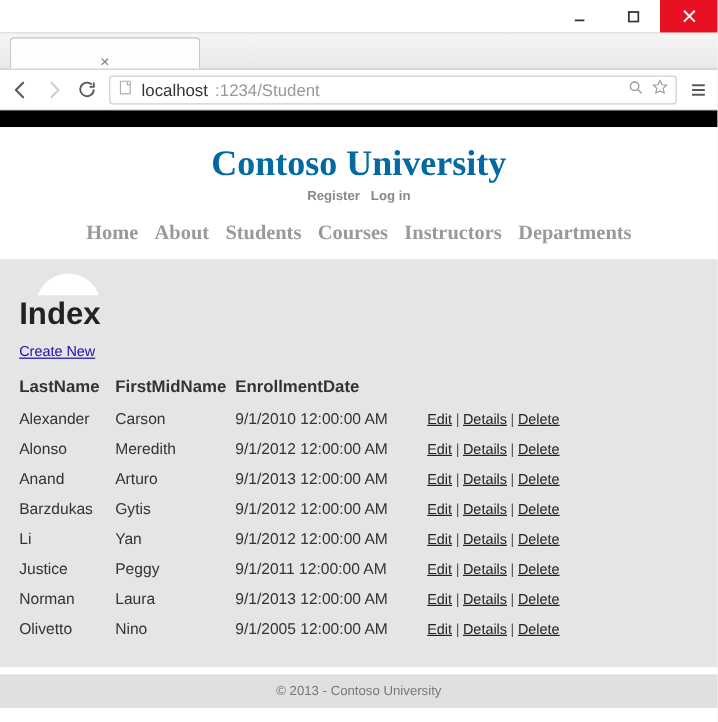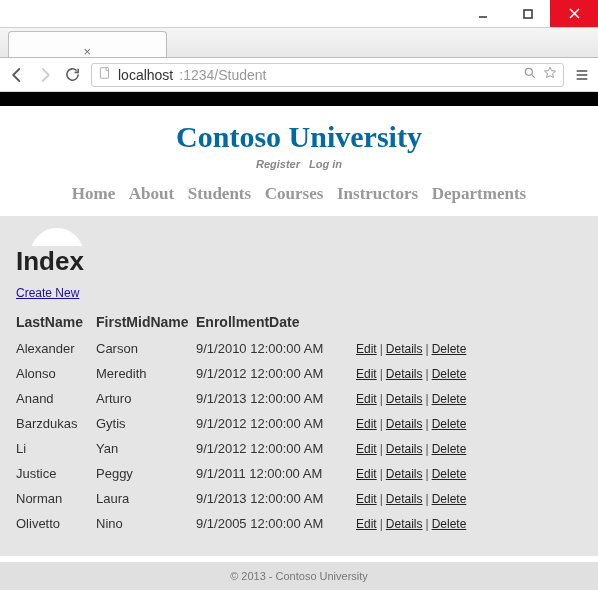--- a/index.html
+++ b/index.html
@@ -114,7 +114,7 @@
     color: #888;
     margin-top: 4px;
   }
-  .auth-links span { margin: 0 3px; cursor:pointer;font-style:italic; }
+  .auth-links span { margin: 0 3px; cursor:pointer; }
   .nav {
     text-align: center;
     margin-top: 8px;

